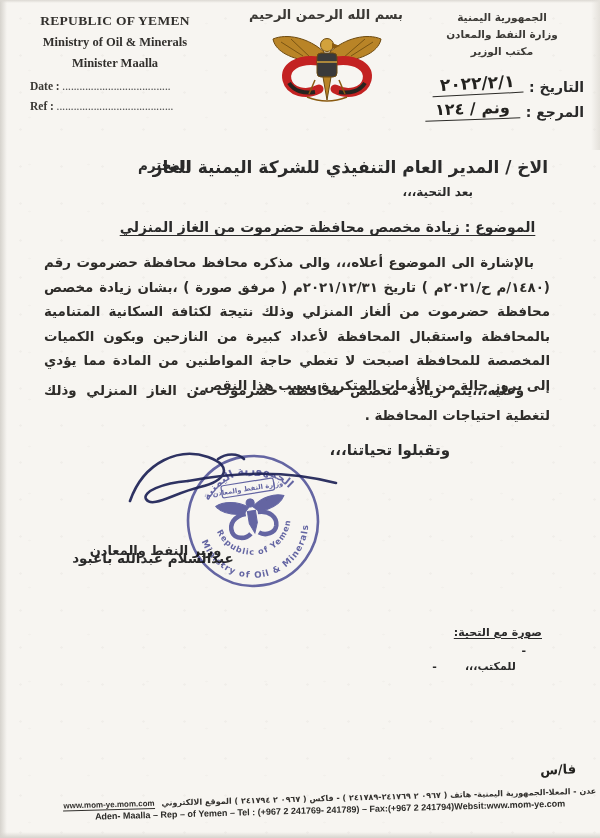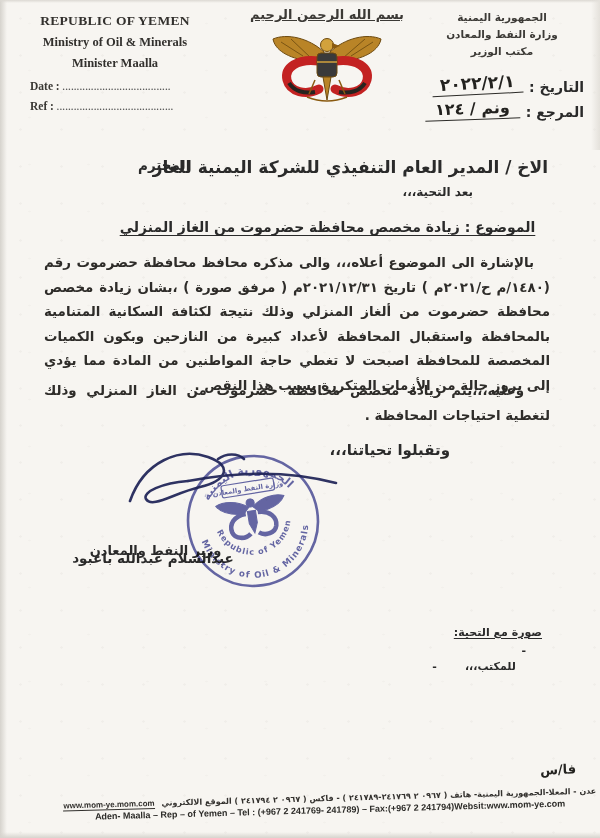--- a/index.html
+++ b/index.html
@@ -36,8 +36,8 @@
   .dateref .row{margin-bottom:8px;white-space:nowrap;}
   .dateref .dots{font-size:9px;letter-spacing:.6px;color:#555;}
 
-  .bismillah{position:absolute;left:248px;top:7px;width:156px;
-    direction:rtl;font-size:13px;font-weight:700;color:#3c3a36;text-decoration:underline;}
+  .bismillah{position:absolute;left:248px;top:7px;width:156px;text-align:center;
+    direction:rtl;font-size:13px;font-weight:700;color:#3c3a36;}
   .emblem{position:absolute;left:266px;top:30px;width:122px;height:80px;}
 
   .hdr-ar{position:absolute;right:20px;top:9px;width:156px;text-align:center;

